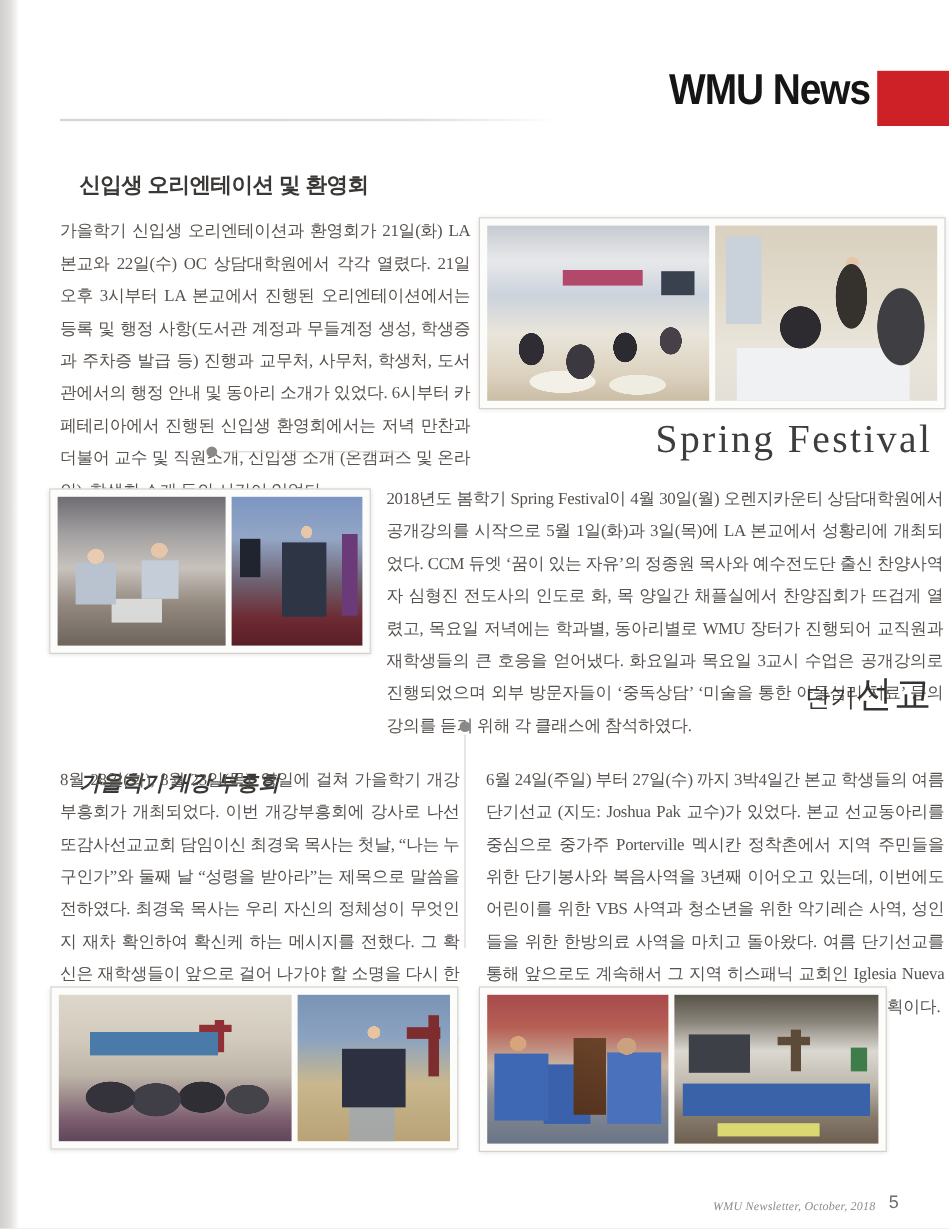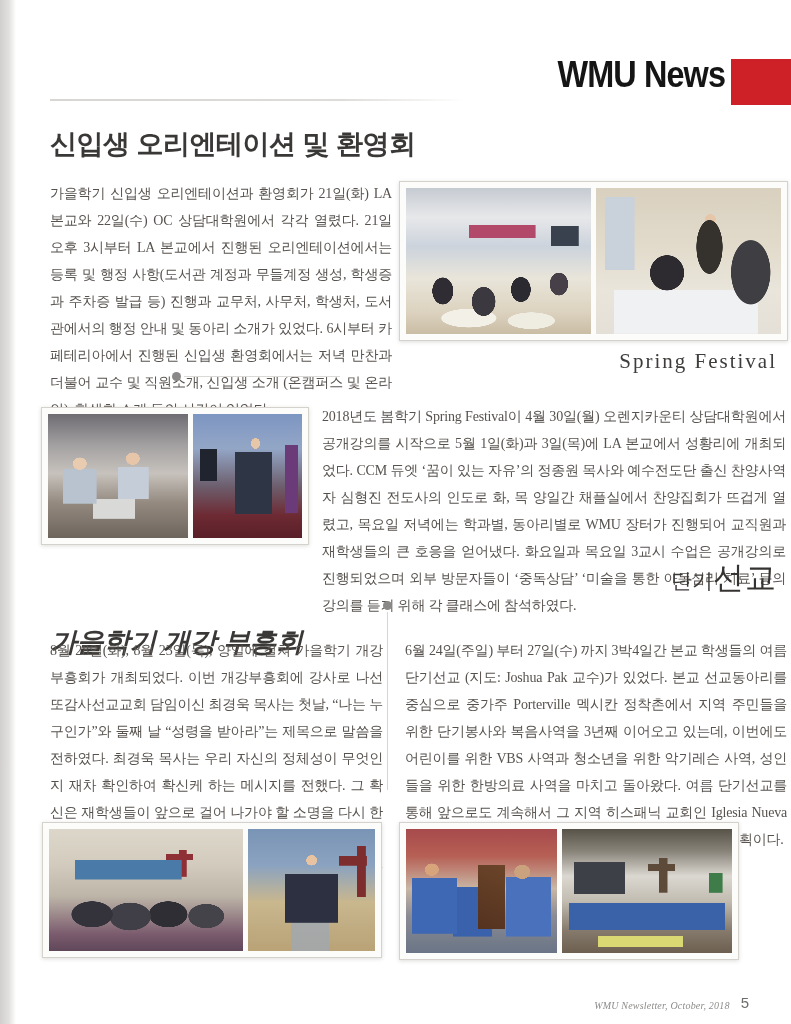--- a/index.html
+++ b/index.html
@@ -24,8 +24,8 @@
     background:linear-gradient(90deg,#d8d6d3 0%,#dedcd9 70%,rgba(230,228,225,0) 100%);}
   
   .h-gothic{
-    position:absolute;margin:0;font-family:"Liberation Sans","DejaVu Sans",sans-serif;
-    font-weight:600;color:#3a3836;font-size:27px;letter-spacing:-0.5px;white-space:nowrap;
+    position:absolute;margin:16px;font-family:"Liberation Sans","DejaVu Sans",sans-serif;
+    font-weight:600;color:#3a3836;font-size:18px;letter-spacing:-0.5px;white-space:nowrap;
   }
   .h-serif{
     position:absolute;margin:0;font-family:"Liberation Serif","DejaVu Serif",serif;

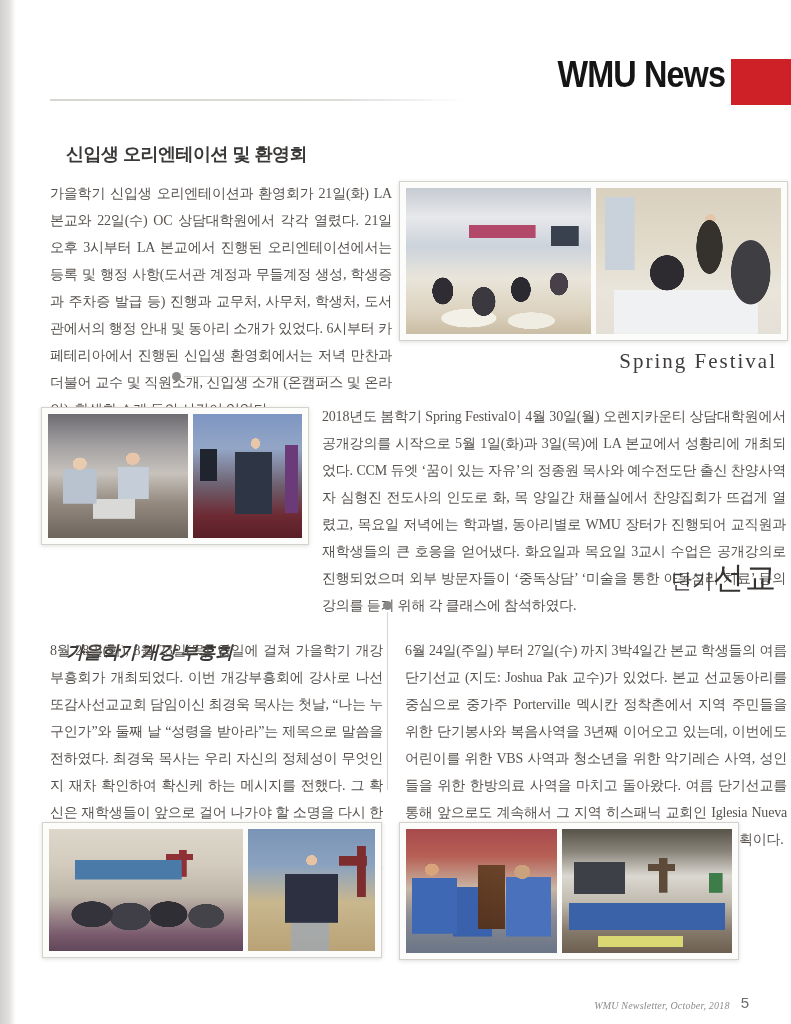--- a/index.html
+++ b/index.html
@@ -31,7 +31,7 @@
     position:absolute;margin:0;font-family:"Liberation Serif","DejaVu Serif",serif;
     font-weight:500;color:#3f3d3b;white-space:nowrap;
   }
-  #t-spring{top:349px;right:14px;font-size:21px;letter-spacing:2px;}
+  #t-spring{top:349px;right:14px;font-size:33px;letter-spacing:2px;}
   #t-orientation{left:50px;top:126px;}
   #t-revival{left:50px;top:624px;font-style:italic;}
   #t-mission{top:557px;right:14px;}

